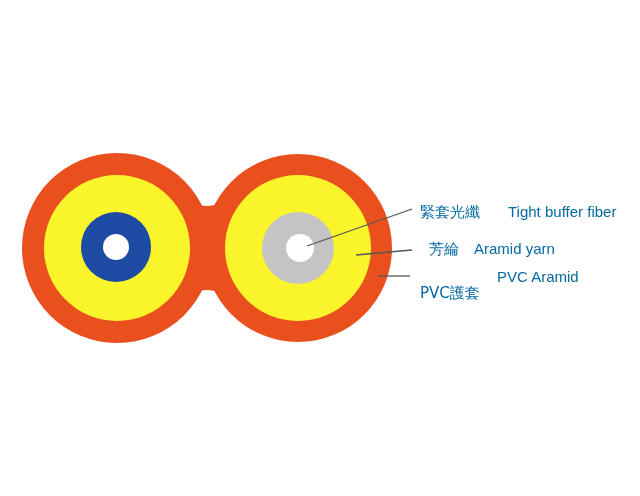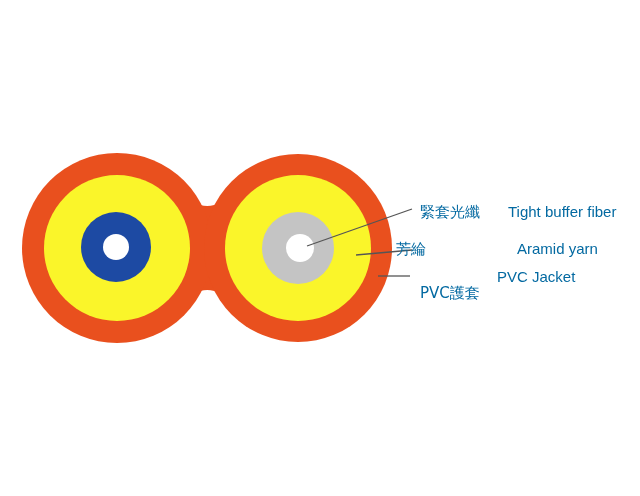--- a/index.html
+++ b/index.html
@@ -37,7 +37,7 @@
 <span class="label zh" style="left:420px; top:203px;">緊套光纖</span>
 <span class="label" style="left:508px; top:203px;">Tight buffer fiber</span>
 
-<span class="label zh" style="left:396px; top:240px;">芳綸</span>
+<span class="label zh" style="left:429px; top:240px;">芳綸</span>
 <span class="label" style="left:474px; top:240px;margin-left:43px;">Aramid yarn</span>
 
 <span class="label zh" style="left:420px; top:284px;">PVC護套</span>

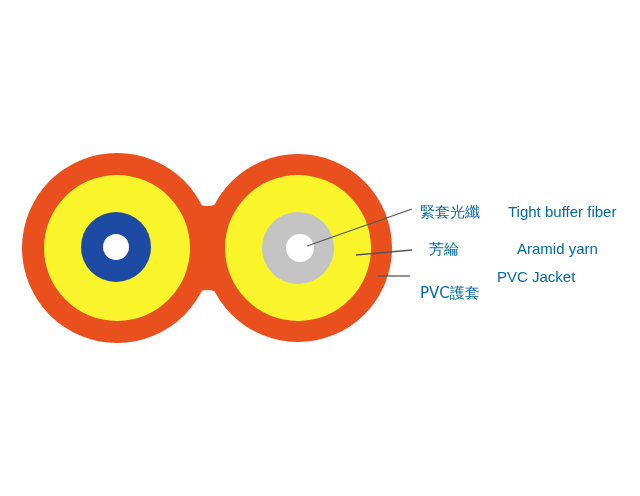--- a/index.html
+++ b/index.html
@@ -38,7 +38,7 @@
 <span class="label" style="left:508px; top:203px;">Tight buffer fiber</span>
 
 <span class="label zh" style="left:429px; top:240px;">芳綸</span>
-<span class="label" style="left:474px; top:240px;margin-left:43px;">Aramid yarn</span>
+<span class="label" style="left:474px; top:240px;">Aramid yarn</span>
 
 <span class="label zh" style="left:420px; top:284px;">PVC護套</span>
 <span class="label" style="left:497px; top:268px;">PVC Jacket</span>

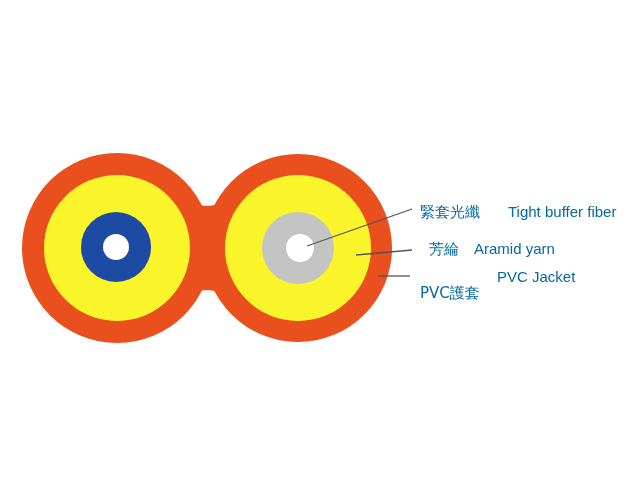--- a/index.html
+++ b/index.html
@@ -41,6 +41,6 @@
 <span class="label" style="left:474px; top:240px;">Aramid yarn</span>
 
 <span class="label zh" style="left:420px; top:284px;">PVC護套</span>
-<span class="label" style="left:497px; top:268px;">PVC Jacket</span>
+<span class="label" style="left:497px; top:268px;">PVC Aramid</span>
 
 </body></html>

